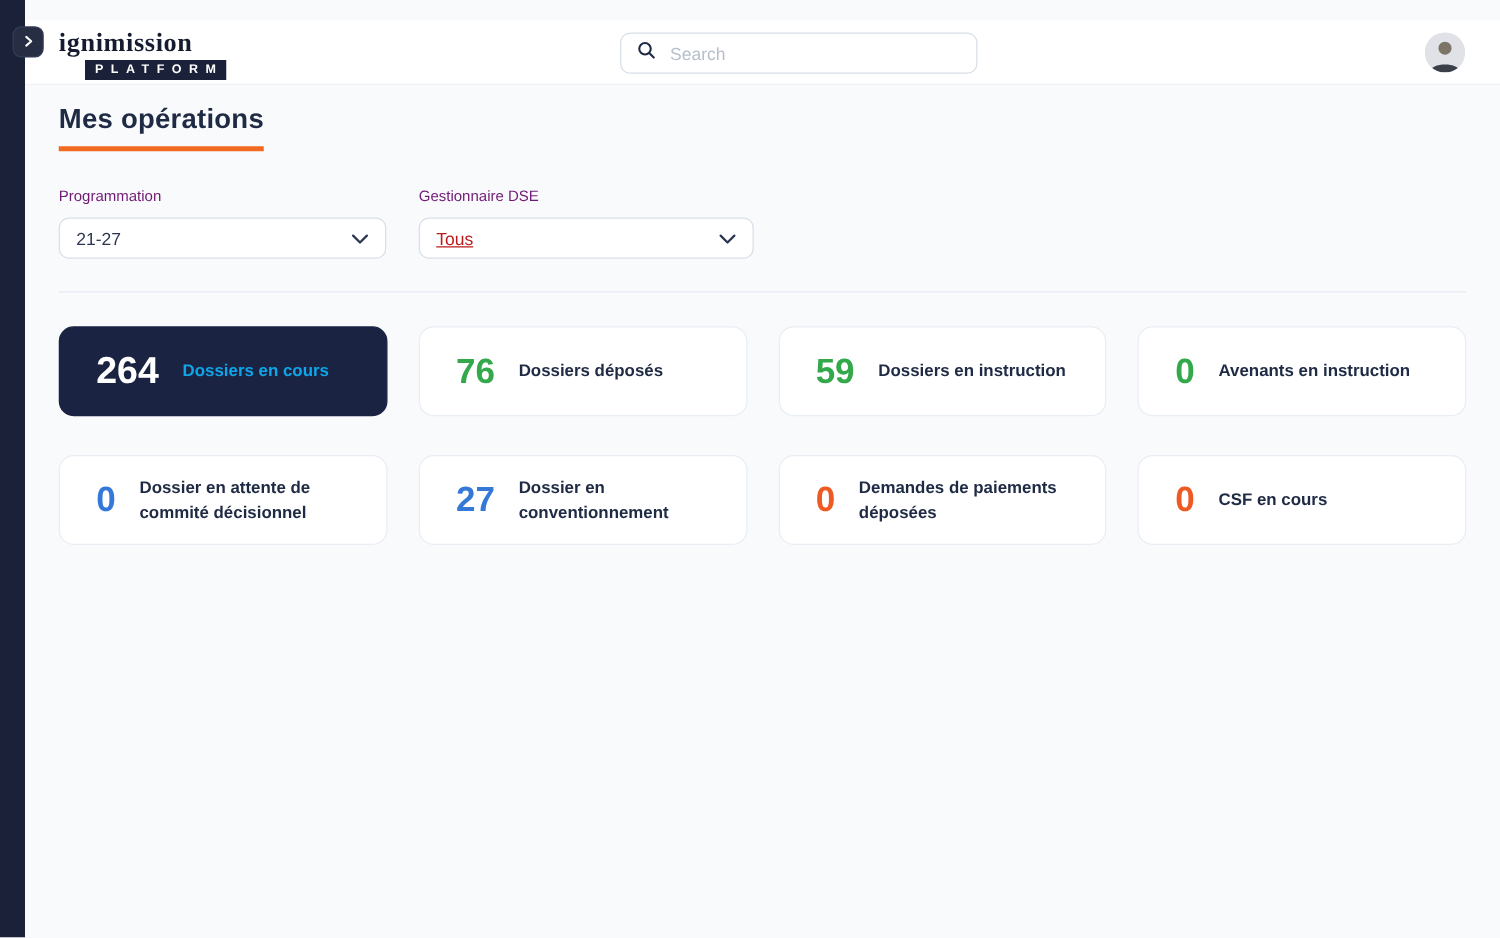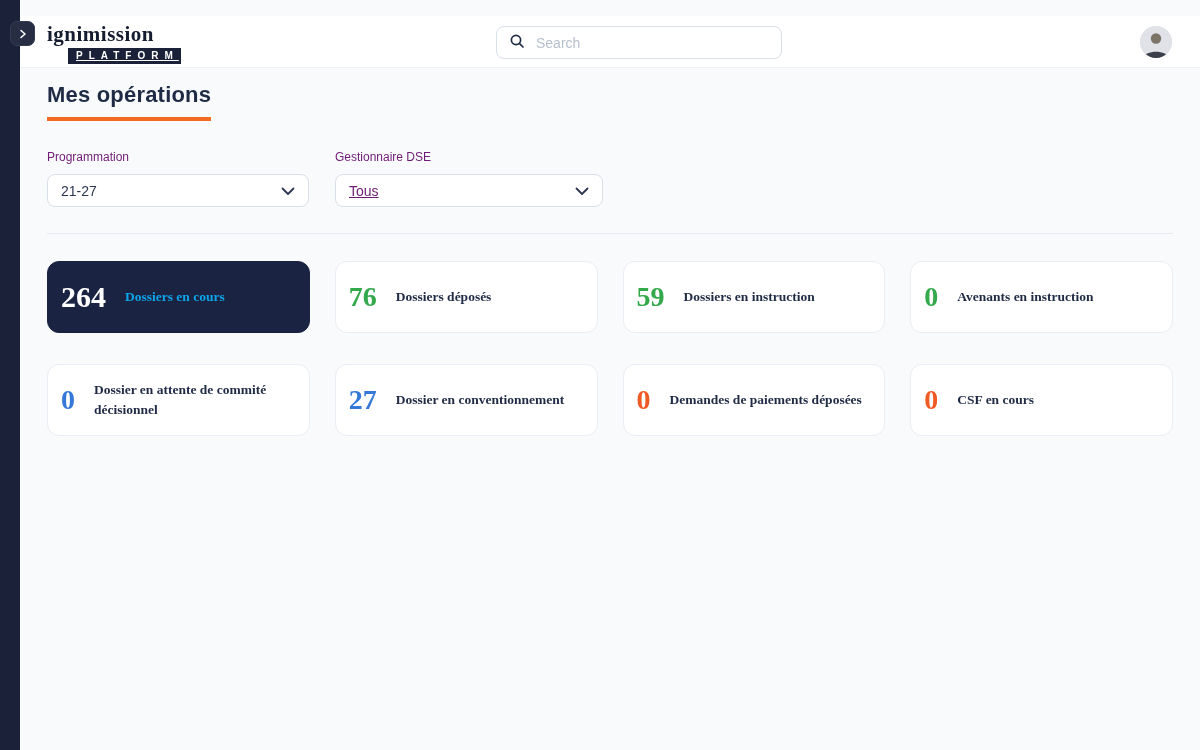--- a/index.html
+++ b/index.html
@@ -58,7 +58,6 @@
     letter-spacing: 6px;
     padding: 3px 2px 3px 8px;
     line-height: 1;
-    text-decoration: underline;
   }
   .search-box {
     position: absolute; left: 476px; top: 10px;

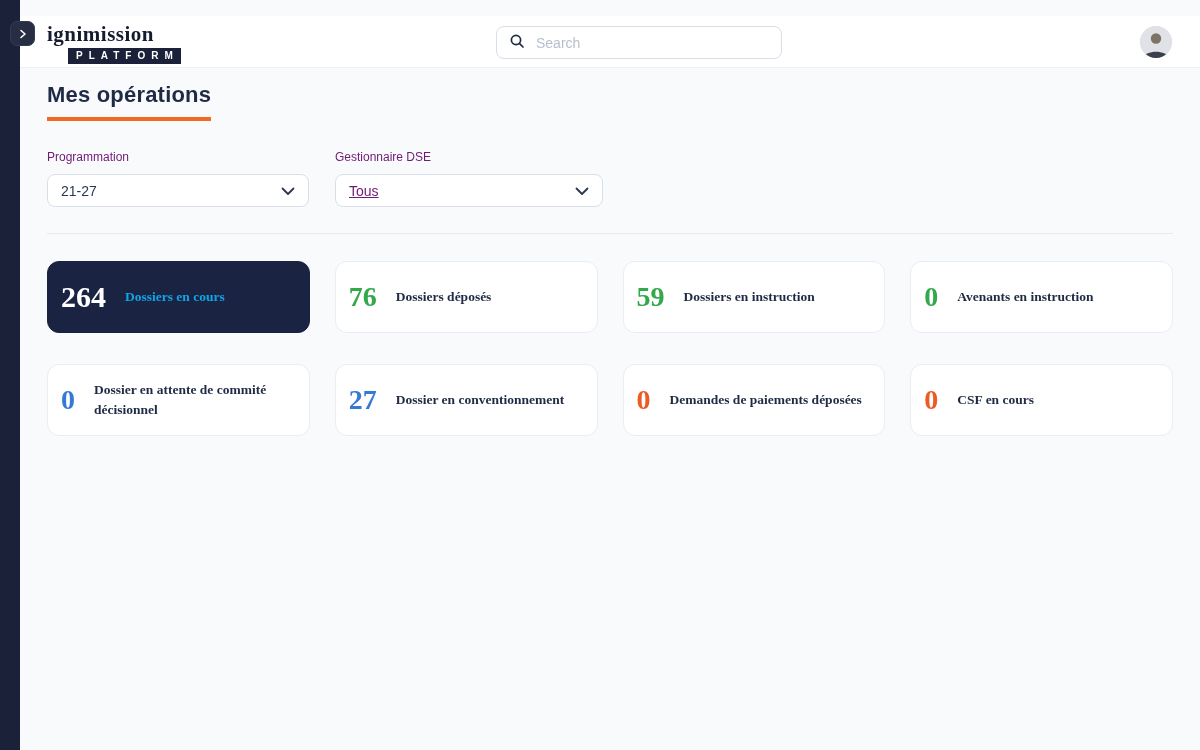--- a/index.html
+++ b/index.html
@@ -118,7 +118,7 @@
   }
   .select-prog { width: 262px; text-align: right; }
   .select-dse  { width: 268px; }
-  .select-value.placeholder { color: #701a75; text-decoration: underline; }
+  .select-value.placeholder { color: #b91c1c; text-decoration: underline; }
 
   .divider { margin-top: 26px; border-top: 1px solid #e6ebf2; }
 

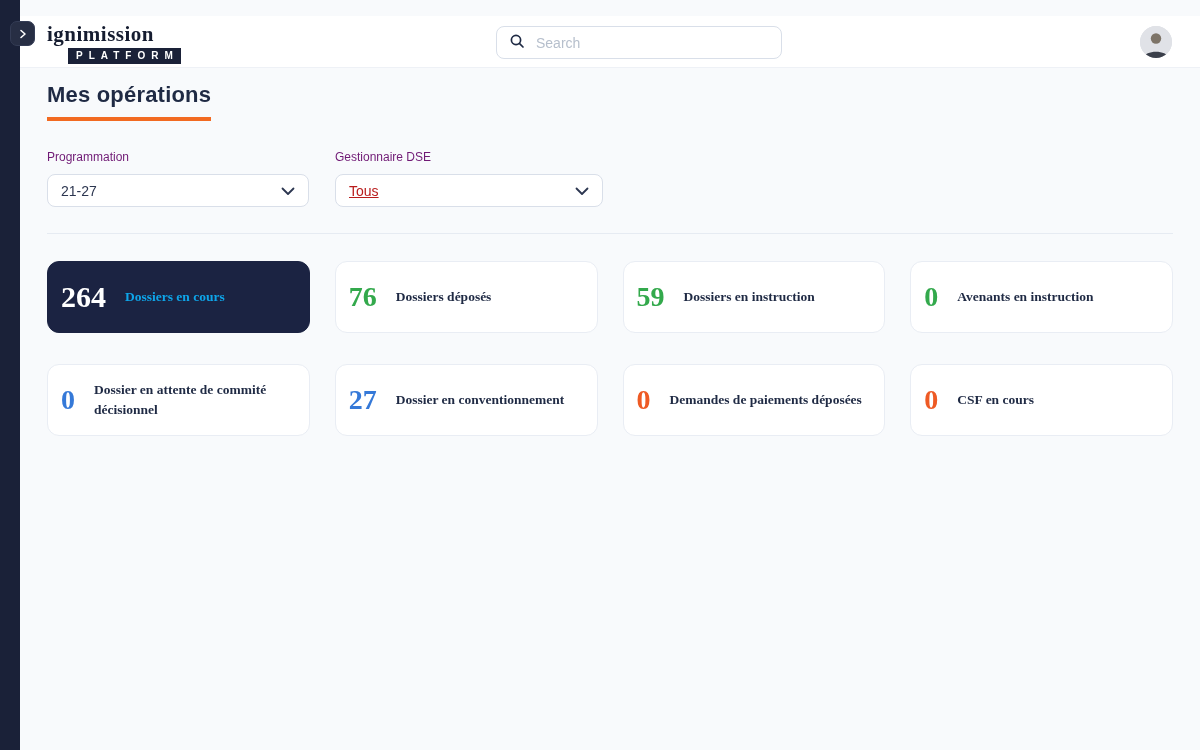--- a/index.html
+++ b/index.html
@@ -135,10 +135,9 @@
     border-radius: 12px;
     min-height: 72px;
     display: flex; align-items: center;
-    padding: 12px 13px;
+    padding: 12px 29px;
     gap: 19px;
     cursor: pointer;
-    font-family: Liberation Serif, serif;
   }
   .stat-value { font-size: 28px; font-weight: 600; line-height: 1; }
   .stat-label { font-size: 13.5px; font-weight: 700; color: #1f2a44; line-height: 1.5; }

